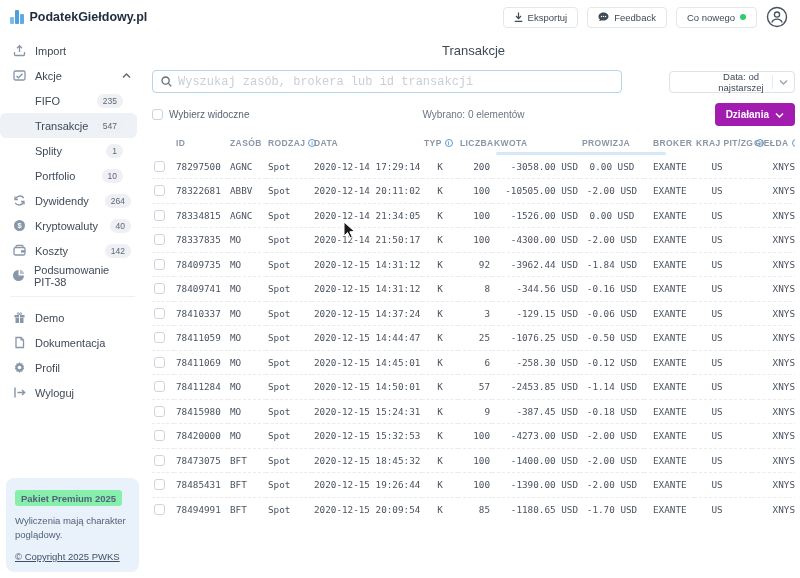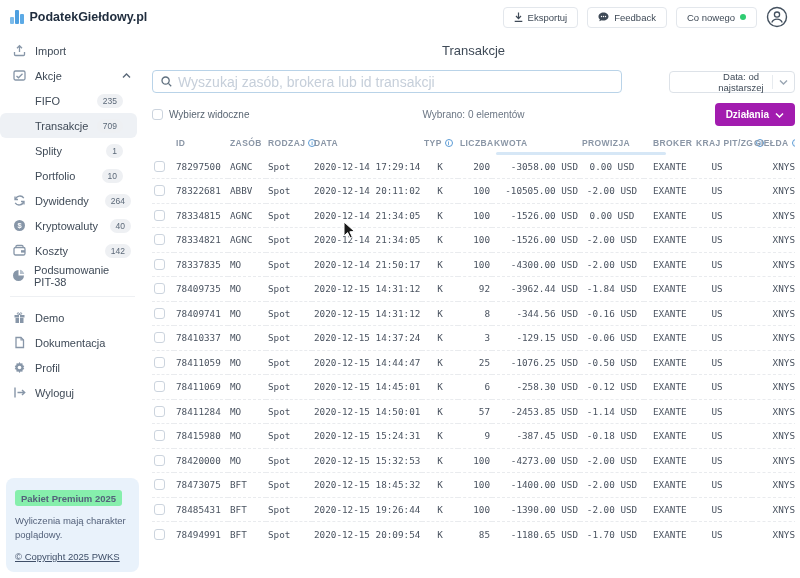--- a/index.html
+++ b/index.html
@@ -52,8 +52,8 @@
   .controls1 { display:flex; align-items:center; margin-top:12px; }
   .searchbox { flex:1; display:flex; align-items:center; gap:6px; height:23px;
     border:1px solid #b9d3e8; border-radius:4px; padding:0 8px; margin-right:47px; }
-  .searchbox input { border:none; outline:none; flex:1; font-size:14px; color:#3f4a57;
-    font-family:Liberation Sans, sans-serif; background:transparent; }
+  .searchbox input { border:none; outline:none; flex:1; font-size:12px; color:#3f4a57;
+    font-family:Liberation Mono, monospace; background:transparent; }
   .searchbox input::placeholder { color:#c6cfda; }
   .sortbox { width:126px; height:22px; border:1px solid #dde2e8; border-radius:4px;
     display:flex; align-items:center; font-size:9.5px; color:#3f4a57; cursor:pointer;padding-left:40px; }

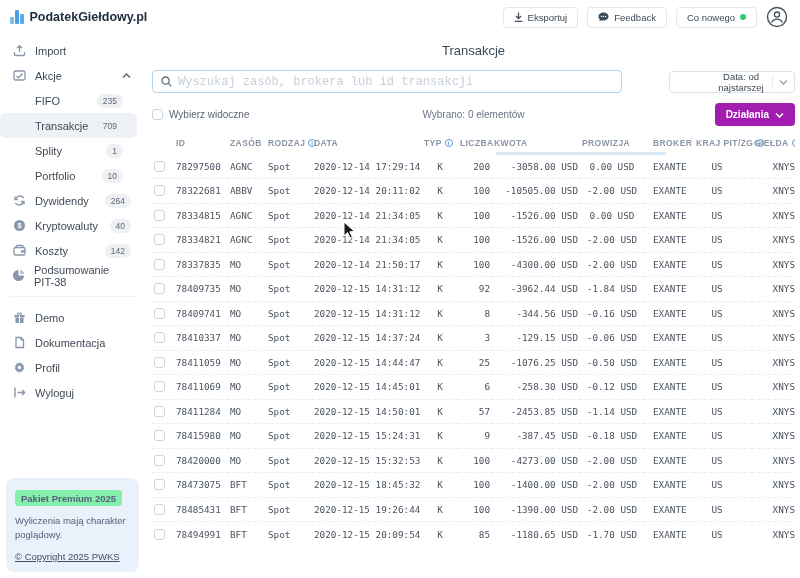--- a/index.html
+++ b/index.html
@@ -188,7 +188,7 @@
       </div>
       <div class="nav-item nav-sub active">
         <span>Transakcje</span>
-        <span class="badge">709</span>
+        <span class="badge">547</span>
       </div>
       <div class="nav-item nav-sub">
         <span>Splity</span>

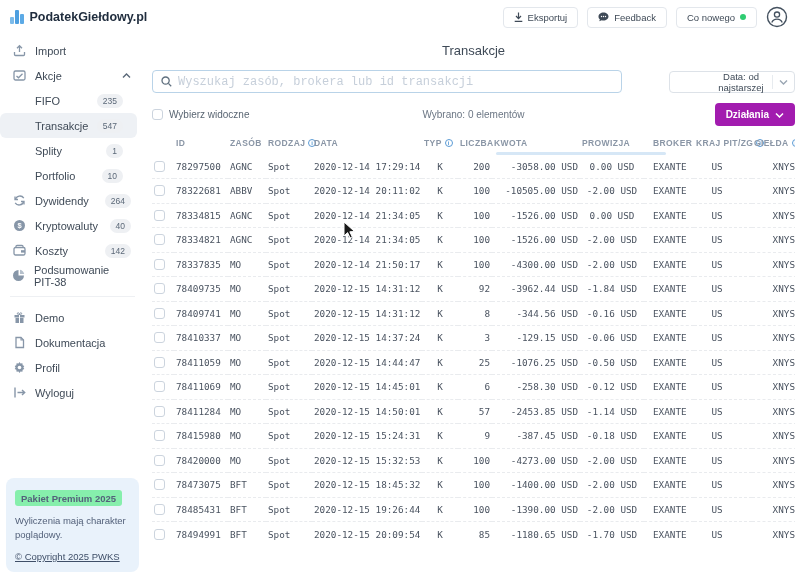--- a/index.html
+++ b/index.html
@@ -397,22 +397,6 @@
                 <td>
                   <div class="cb"></div>
                 </td>
-                <td>78334821</td>
-                <td>AGNC</td>
-                <td>Spot</td>
-                <td>2020-12-14 21:34:05</td>
-                <td>K</td>
-                <td>100</td>
-                <td>-1526.00 USD</td>
-                <td>-2.00 USD</td>
-                <td>EXANTE</td>
-                <td>US</td>
-                <td>XNYS</td>
-              </tr>
-              <tr>
-                <td>
-                  <div class="cb"></div>
-                </td>
                 <td>78337835</td>
                 <td>MO</td>
                 <td>Spot</td>

